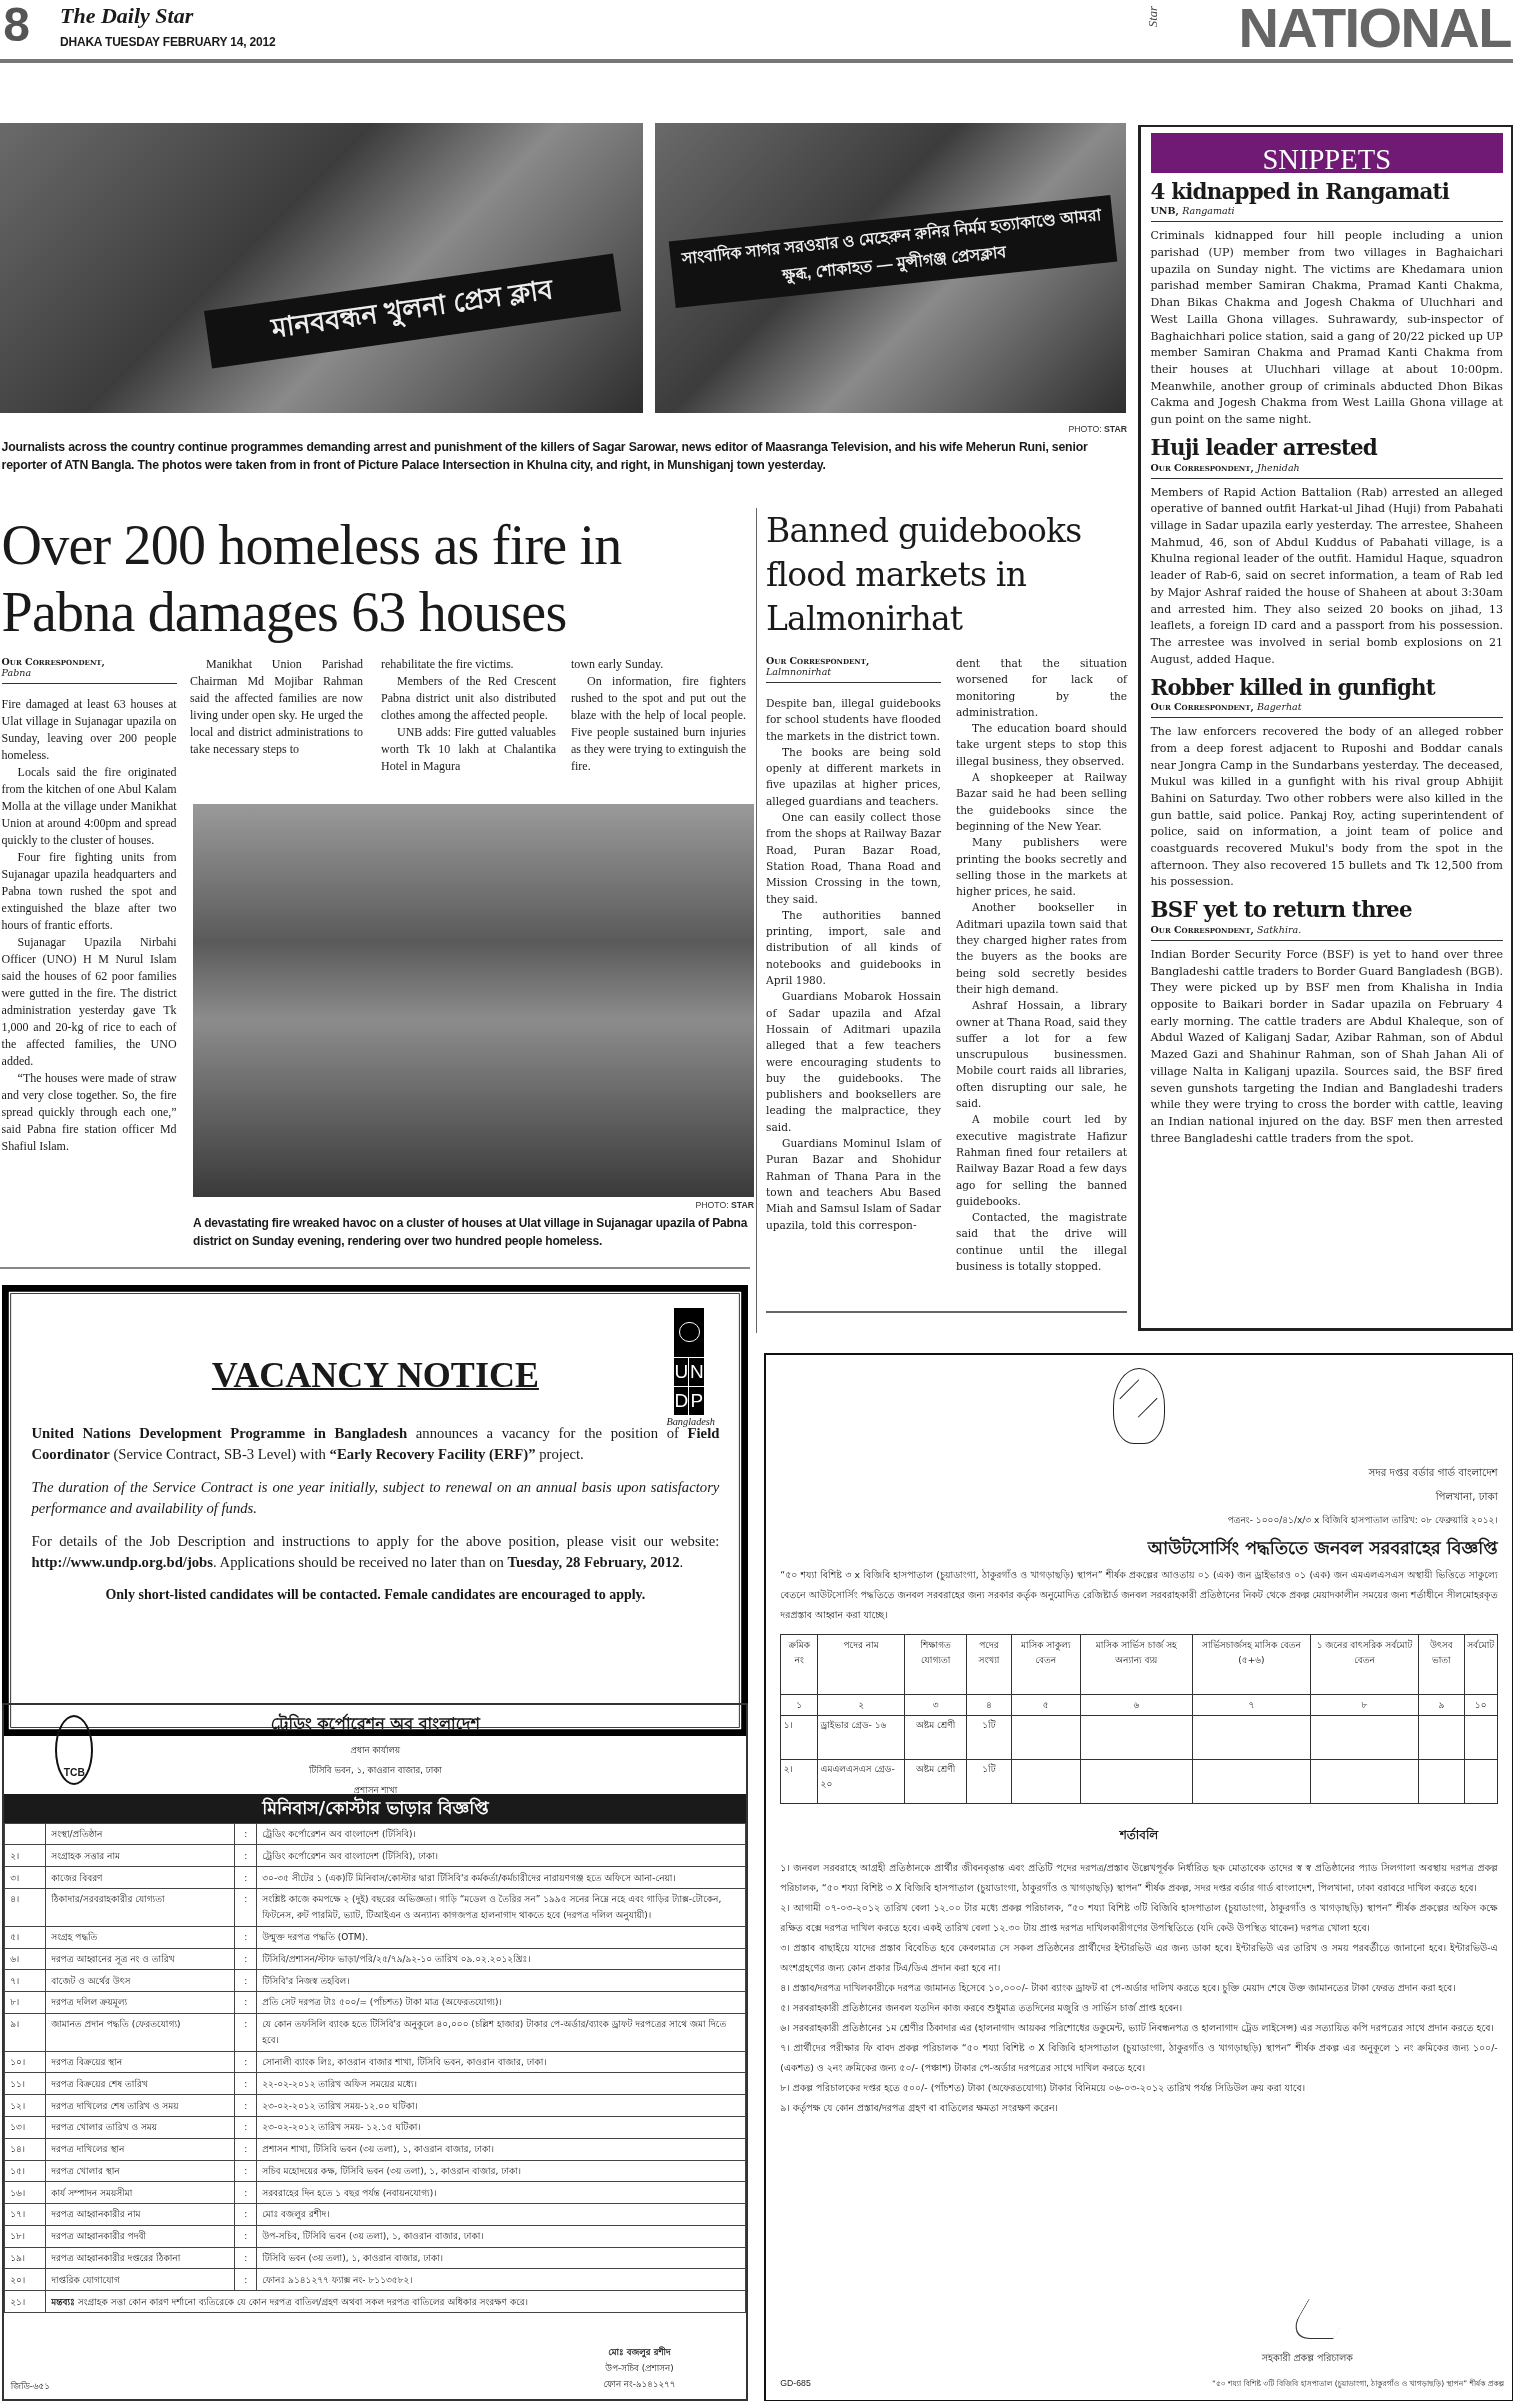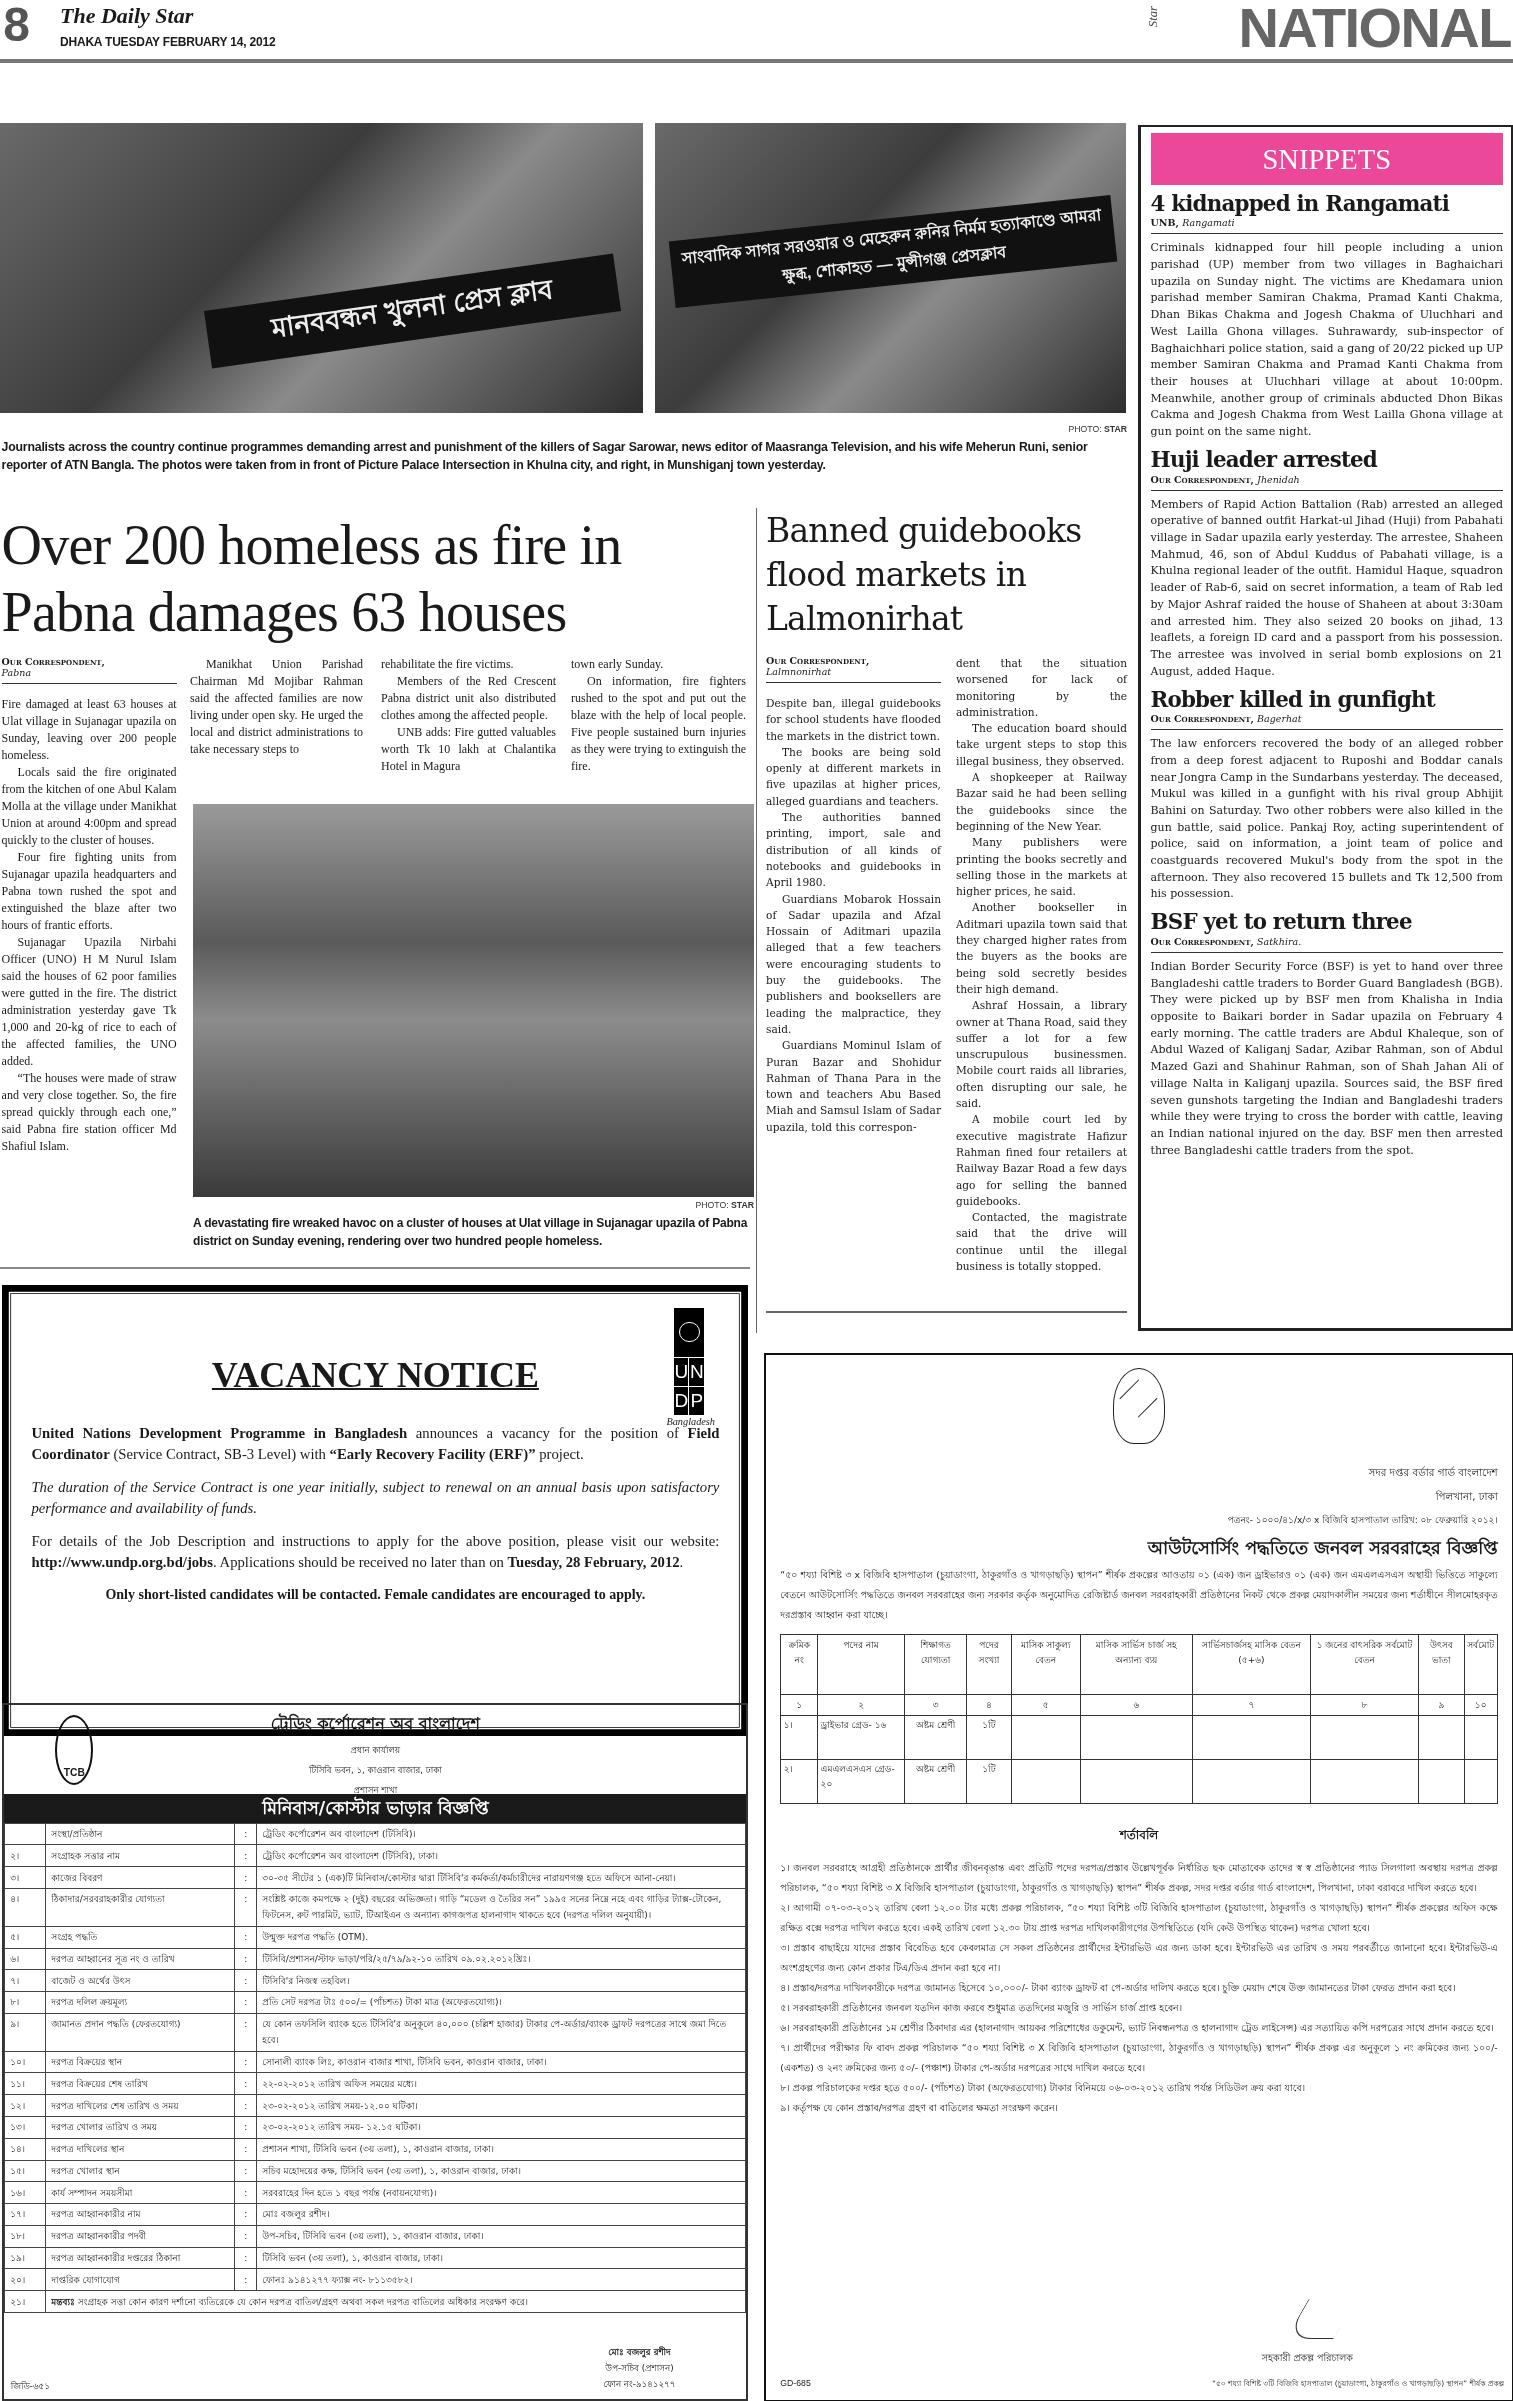--- a/index.html
+++ b/index.html
@@ -27,7 +27,7 @@
 .narrow p.first{text-indent:0}
 .hr{height:0.8px;background:#333}
 .snip{border:3.2px solid #222;border-top:2.4px solid #222}
-.snip .title{background:#ec4899;color:#fff;text-align:center;font-family:"Liberation Serif",serif;font-size:28.6px;height:52px;line-height:54px}
+.snip .title{background:#701a75;color:#fff;text-align:center;font-family:"Liberation Serif",serif;font-size:28.6px;height:40px;line-height:54px}
 .snip h3{font-family:"DejaVu Serif",serif;font-size:21.4px;font-weight:bold;letter-spacing:-0.8px;margin:6.3px 0 1.6px}
 .snip .col{font-size:11px;line-height:16.7px}
 .vn{border:2.4px solid #000;box-shadow:inset 0 0 0 4.8px #000,inset 0 0 0 6.3px #fff,inset 0 0 0 7.1px #000}

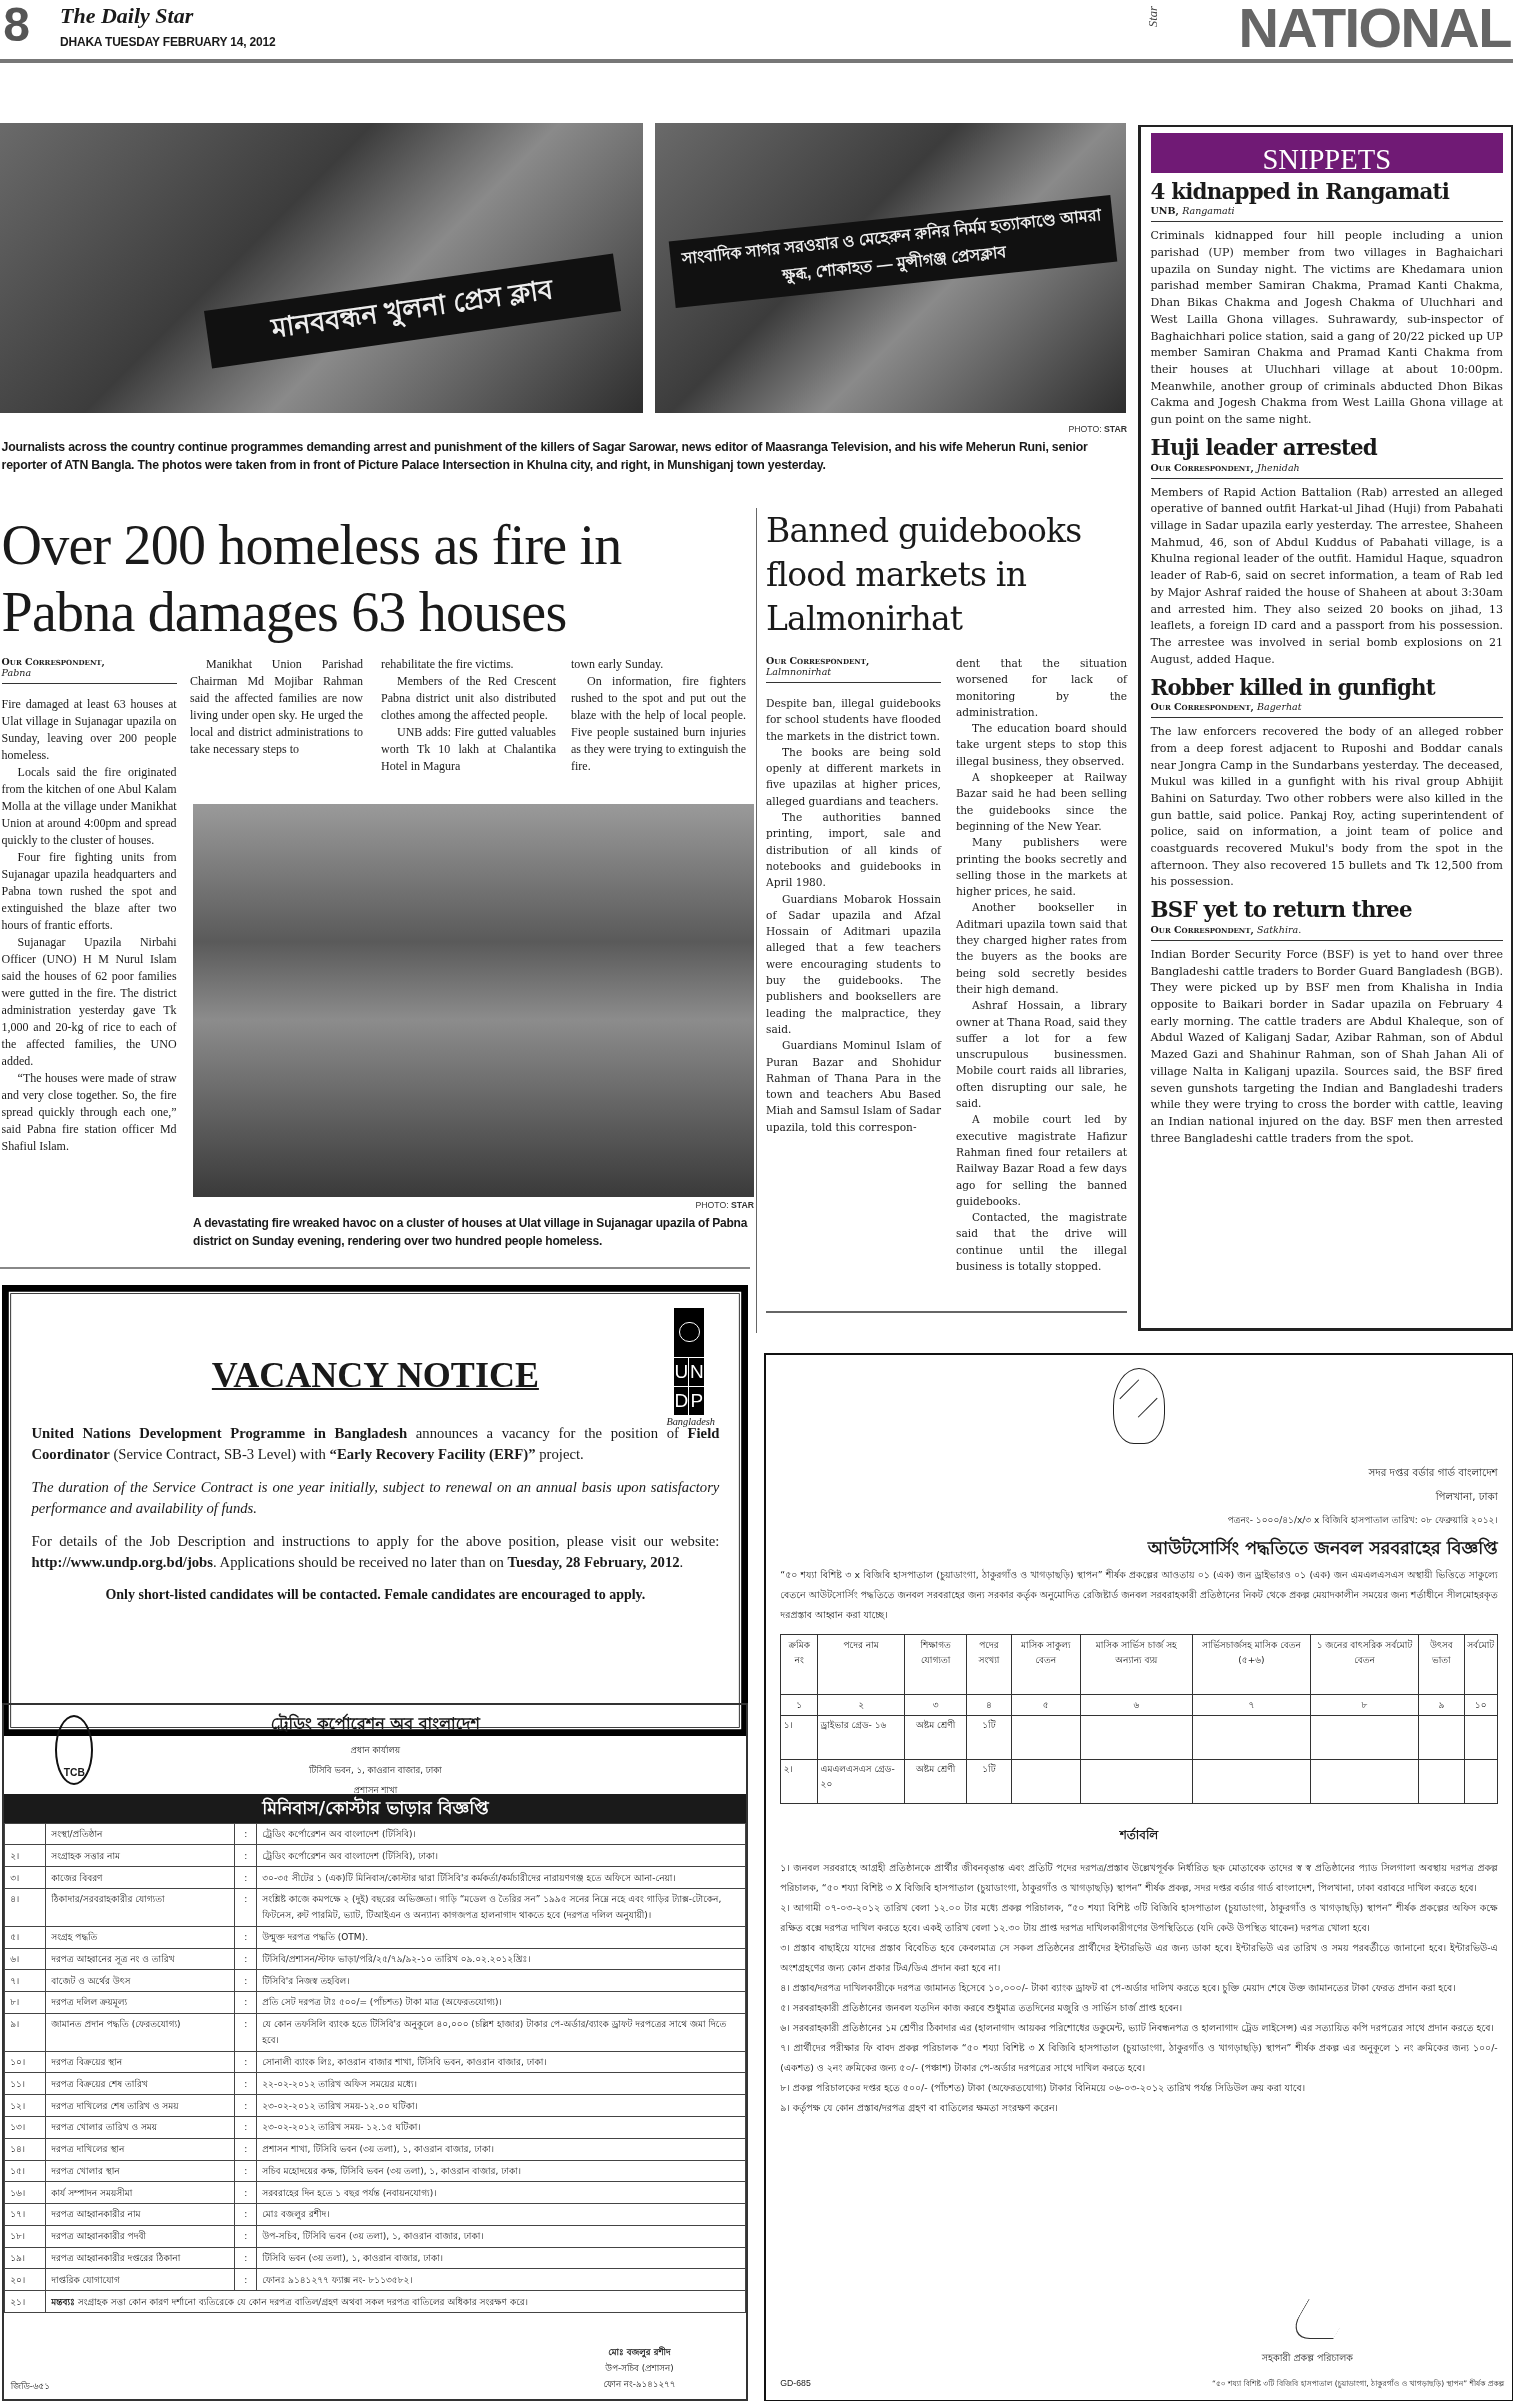--- a/index.html
+++ b/index.html
@@ -112,6 +112,7 @@
 <div class="abs col" style="left:766px;top:695px;width:175px">
   <p class="first">Despite ban, illegal guidebooks for school students have flooded the markets in the district town.</p>
   <p>The books are being sold openly at different markets in five upazilas at higher prices, alleged guardians and teachers.</p>
+  <p>One can easily collect those from the shops at Railway Bazar Road, Puran Bazar Road, Station Road, Thana Road and Mission Crossing in the town, they said.</p>
   <p>The authorities banned printing, import, sale and distribution of all kinds of notebooks and guidebooks in April 1980.</p>
   <p>Guardians Mobarok Hossain of Sadar upazila and Afzal Hossain of Aditmari upazila alleged that a few teachers were encouraging students to buy the guidebooks. The publishers and booksellers are leading the malpractice, they said.</p>
   <p>Guardians Mominul Islam of Puran Bazar and Shohidur Rahman of Thana Para in the town and teachers Abu Based Miah and Samsul Islam of Sadar upazila, told this correspon-</p>

